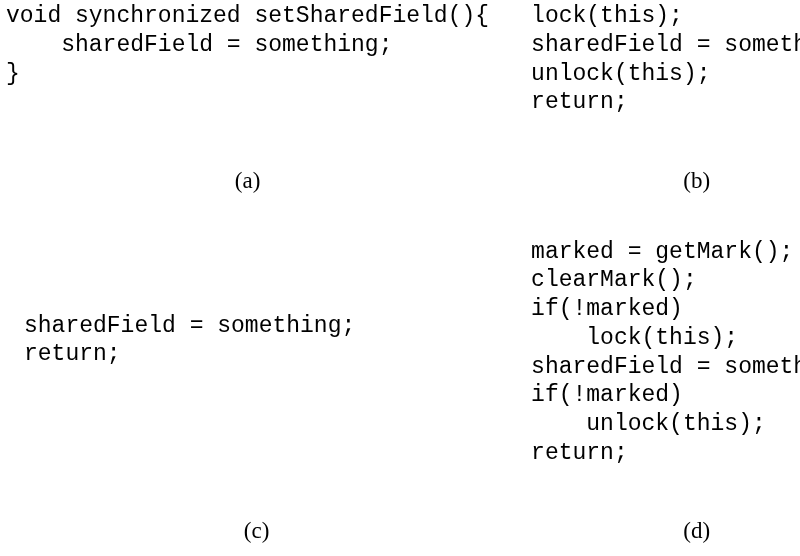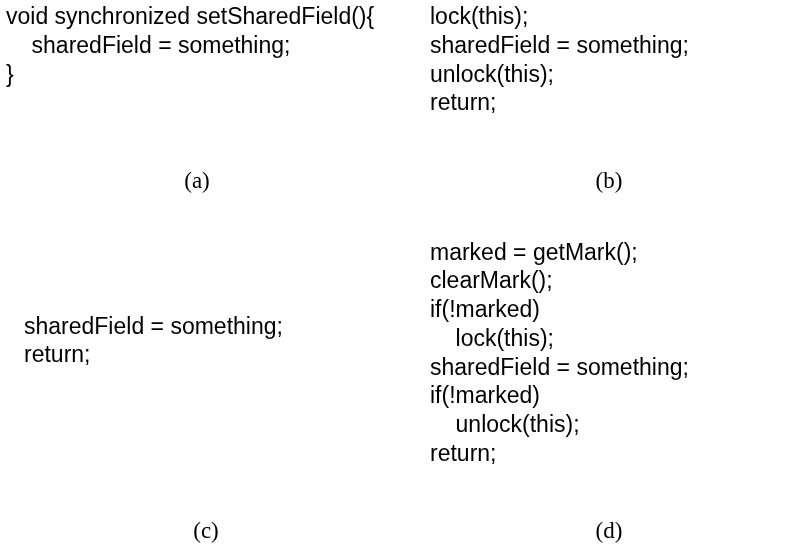--- a/index.html
+++ b/index.html
@@ -32,7 +32,7 @@
     .cell.bottom-right { padding-top: 16px; padding-left: 30px;}
     pre {
       margin: 0;
-      font-family: Liberation Sans, sans-serif;
+      font-family: Liberation Mono, monospace;
       white-space: pre;
       line-height: 1.25;
     }

